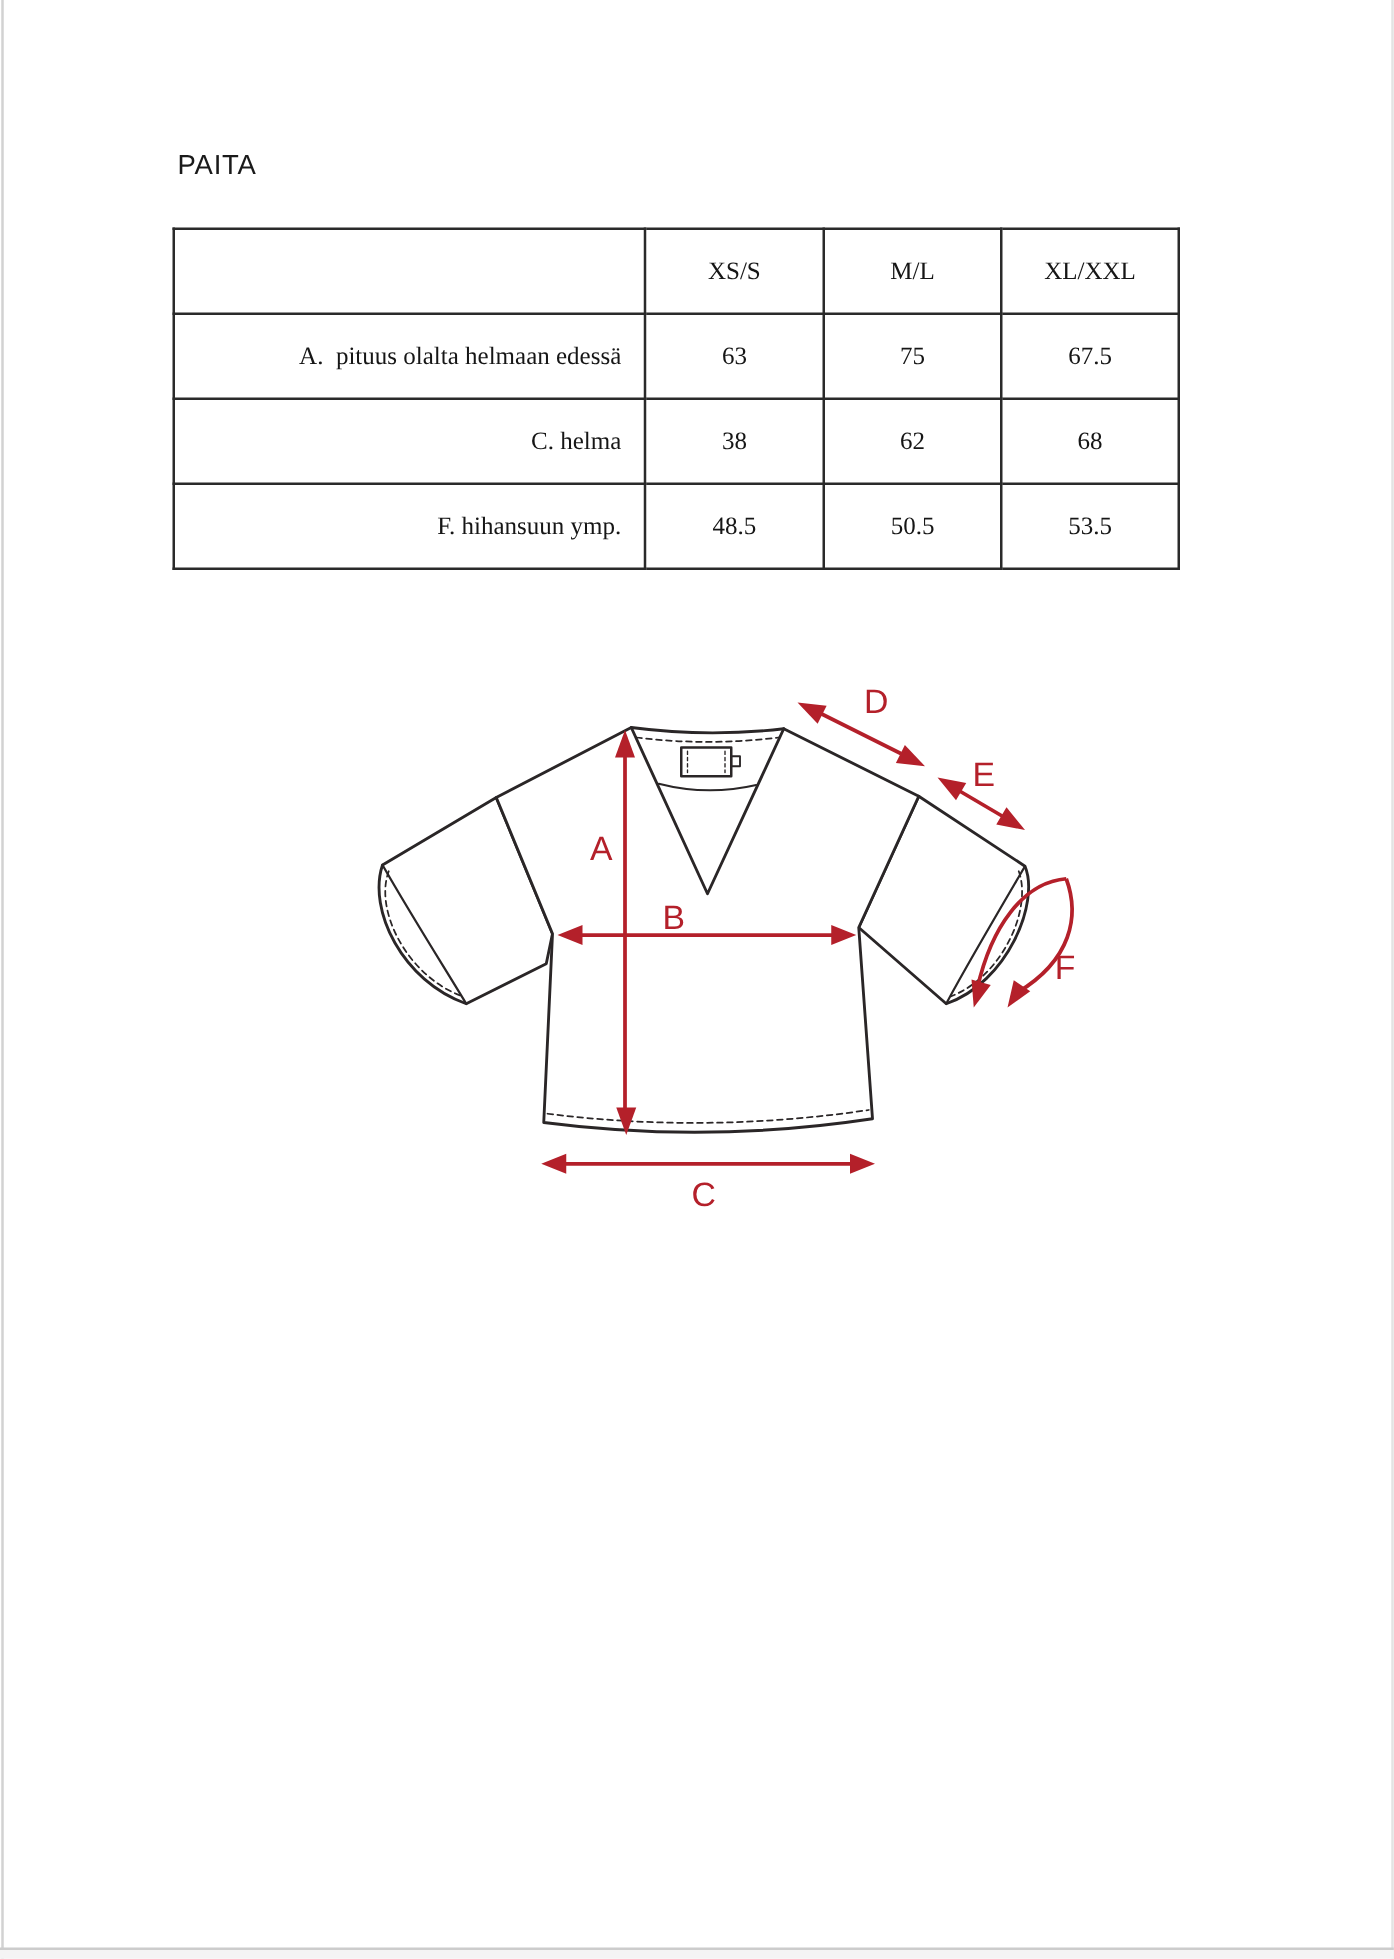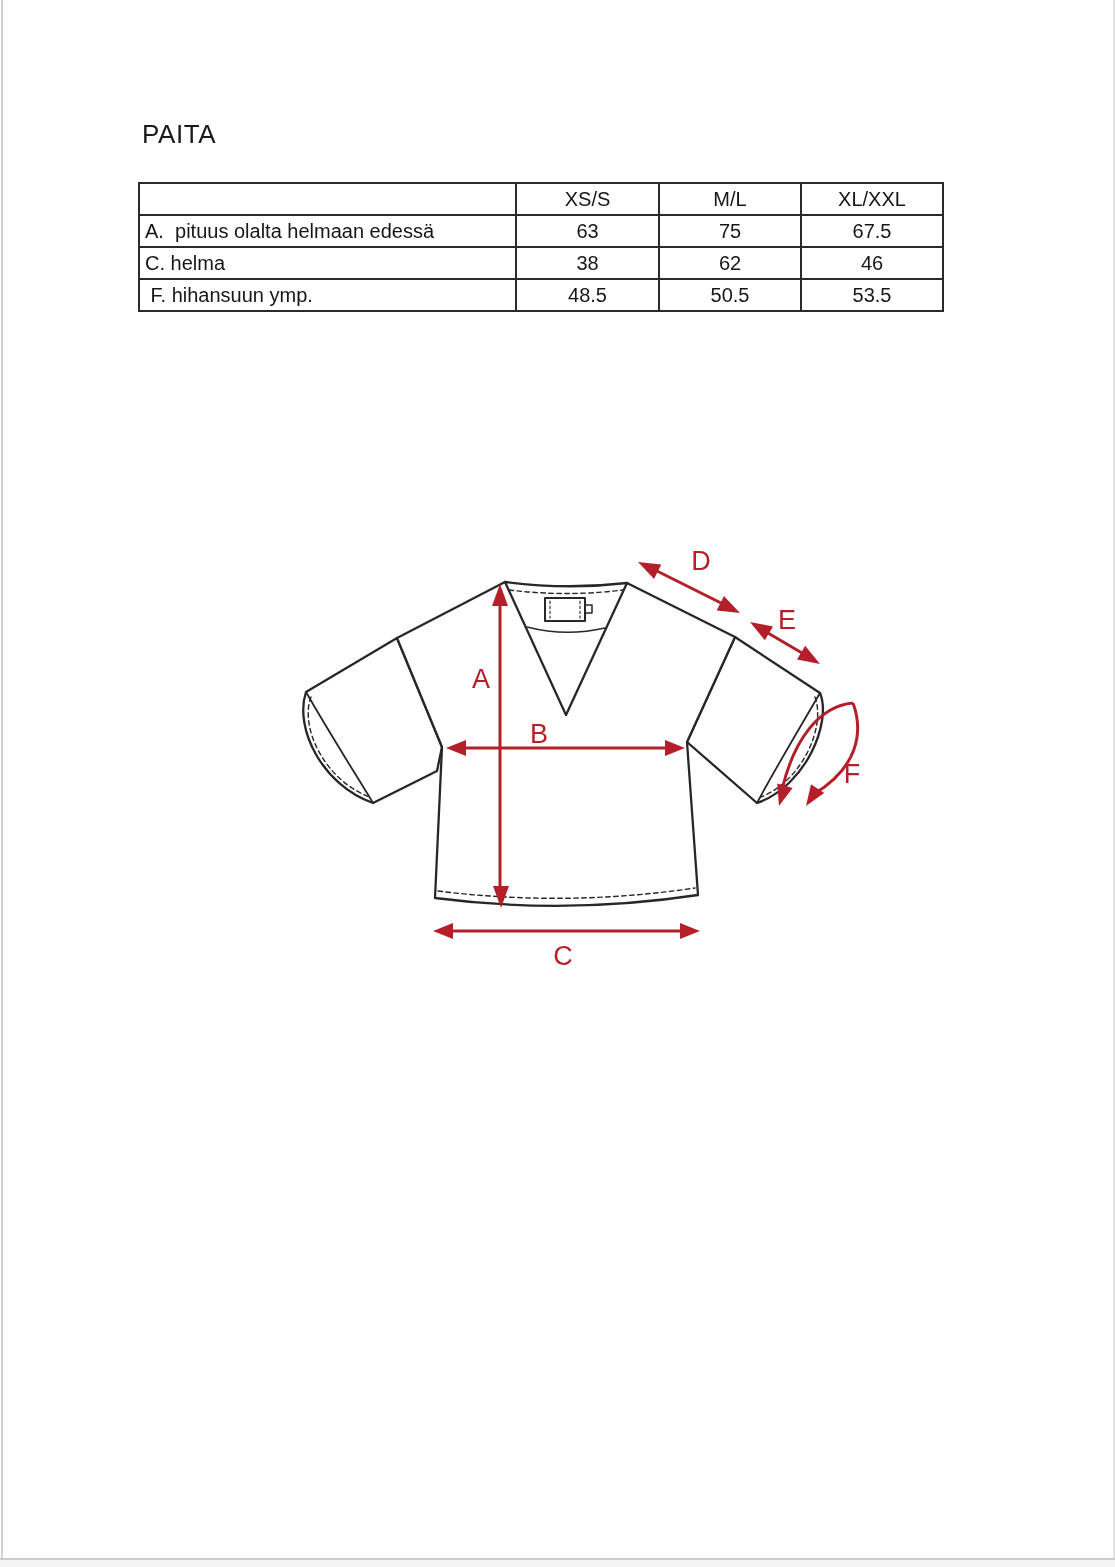--- a/index.html
+++ b/index.html
@@ -16,7 +16,7 @@
 
   .title{
     position:absolute;left:142px;top:119px;
-    font-size:26px;letter-spacing:.6px;color:#1a1a1a;
+    font-size:22px;letter-spacing:.6px;color:#1a1a1a;
   }
 
   table.size-table{

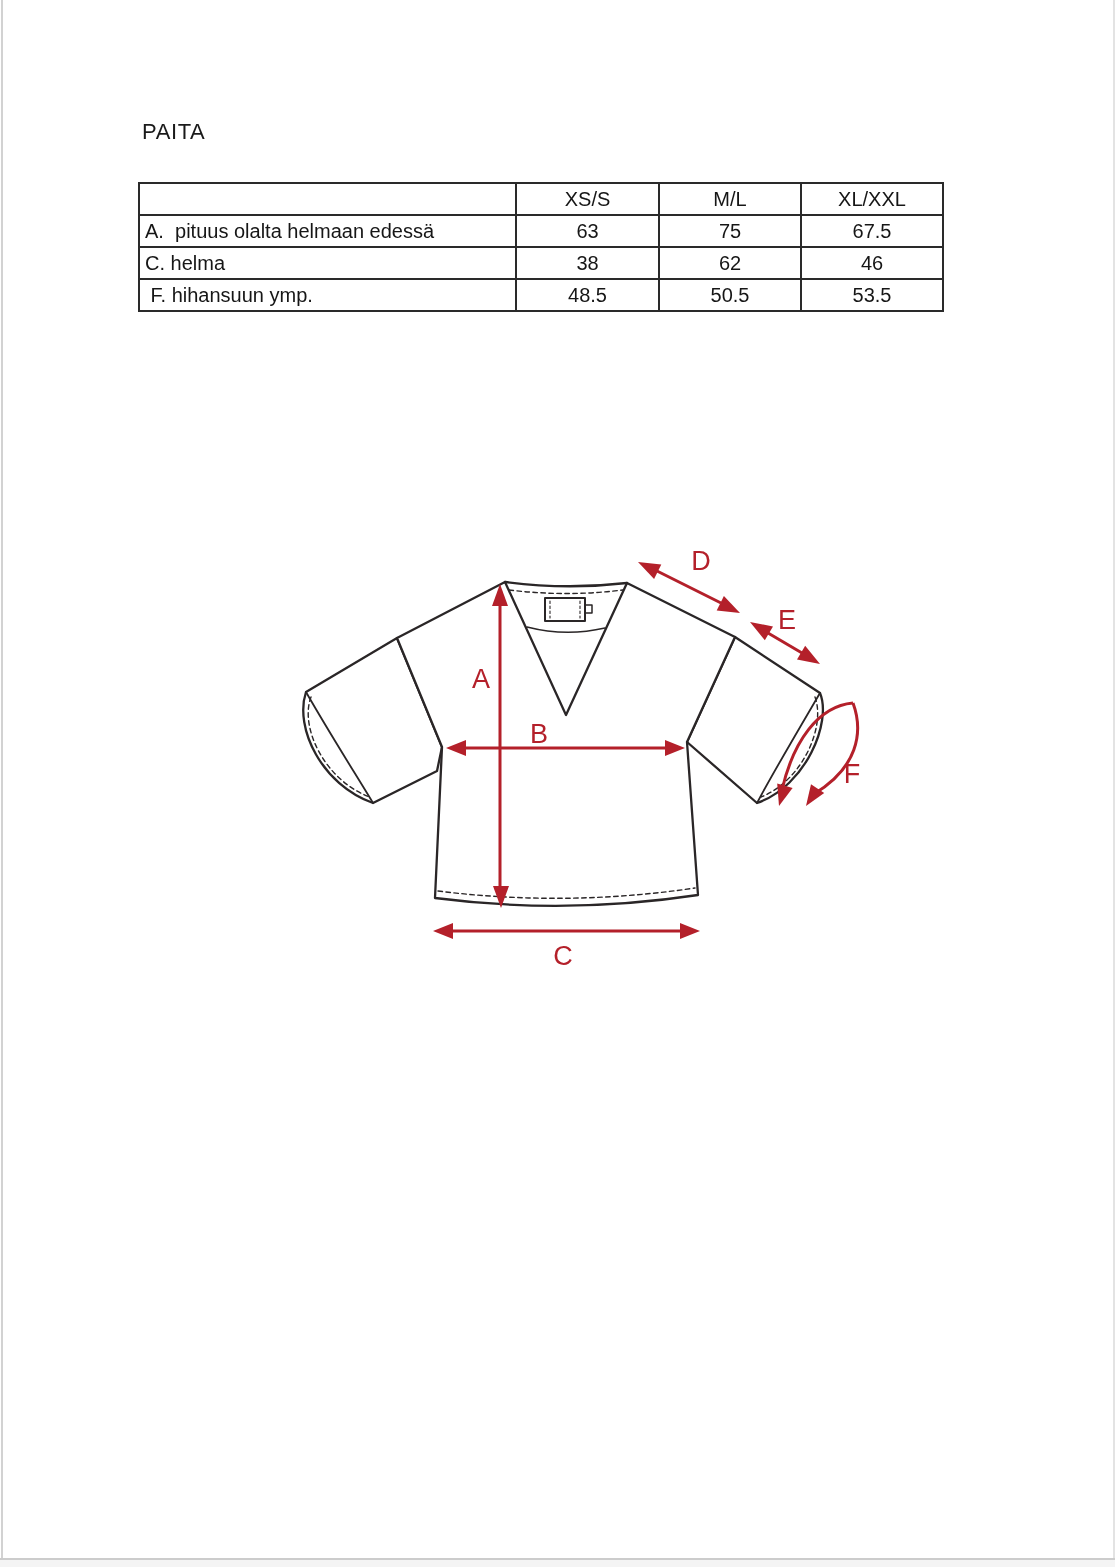--- a/index.html
+++ b/index.html
@@ -33,7 +33,7 @@
     border:2px solid #2a2a2a;
     height:30px;
     text-align:center;vertical-align:middle;
-    font-weight:normal;padding:0;
+    font-weight:normal;padding:18px;font-family:Liberation Serif, serif;
   }
   table.size-table .lbl{
     text-align:left;padding-left:5px;white-space:pre-wrap;

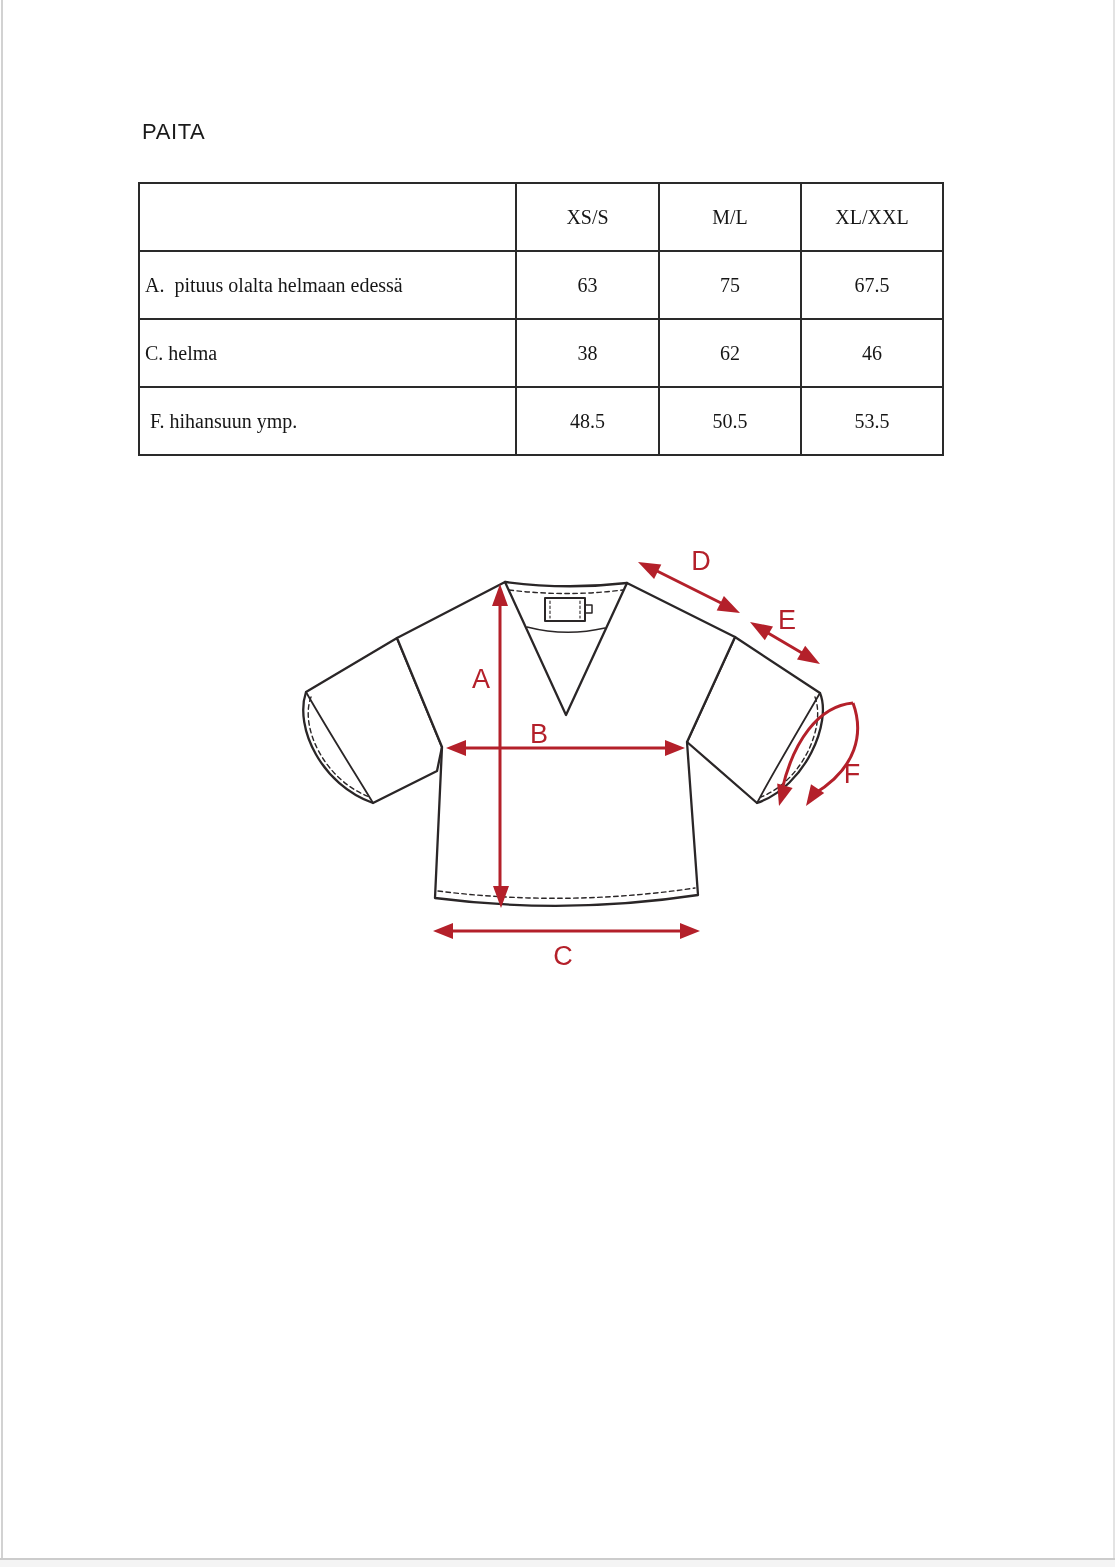--- a/index.html
+++ b/index.html
@@ -36,7 +36,7 @@
     font-weight:normal;padding:18px;font-family:Liberation Serif, serif;
   }
   table.size-table .lbl{
-    text-align:left;padding-left:5px;white-space:pre-wrap;
+    text-align:right;padding-left:5px;white-space:pre-wrap;
   }
 
   svg.diagram{position:absolute;left:0;top:0;width:1115px;height:1567px;}

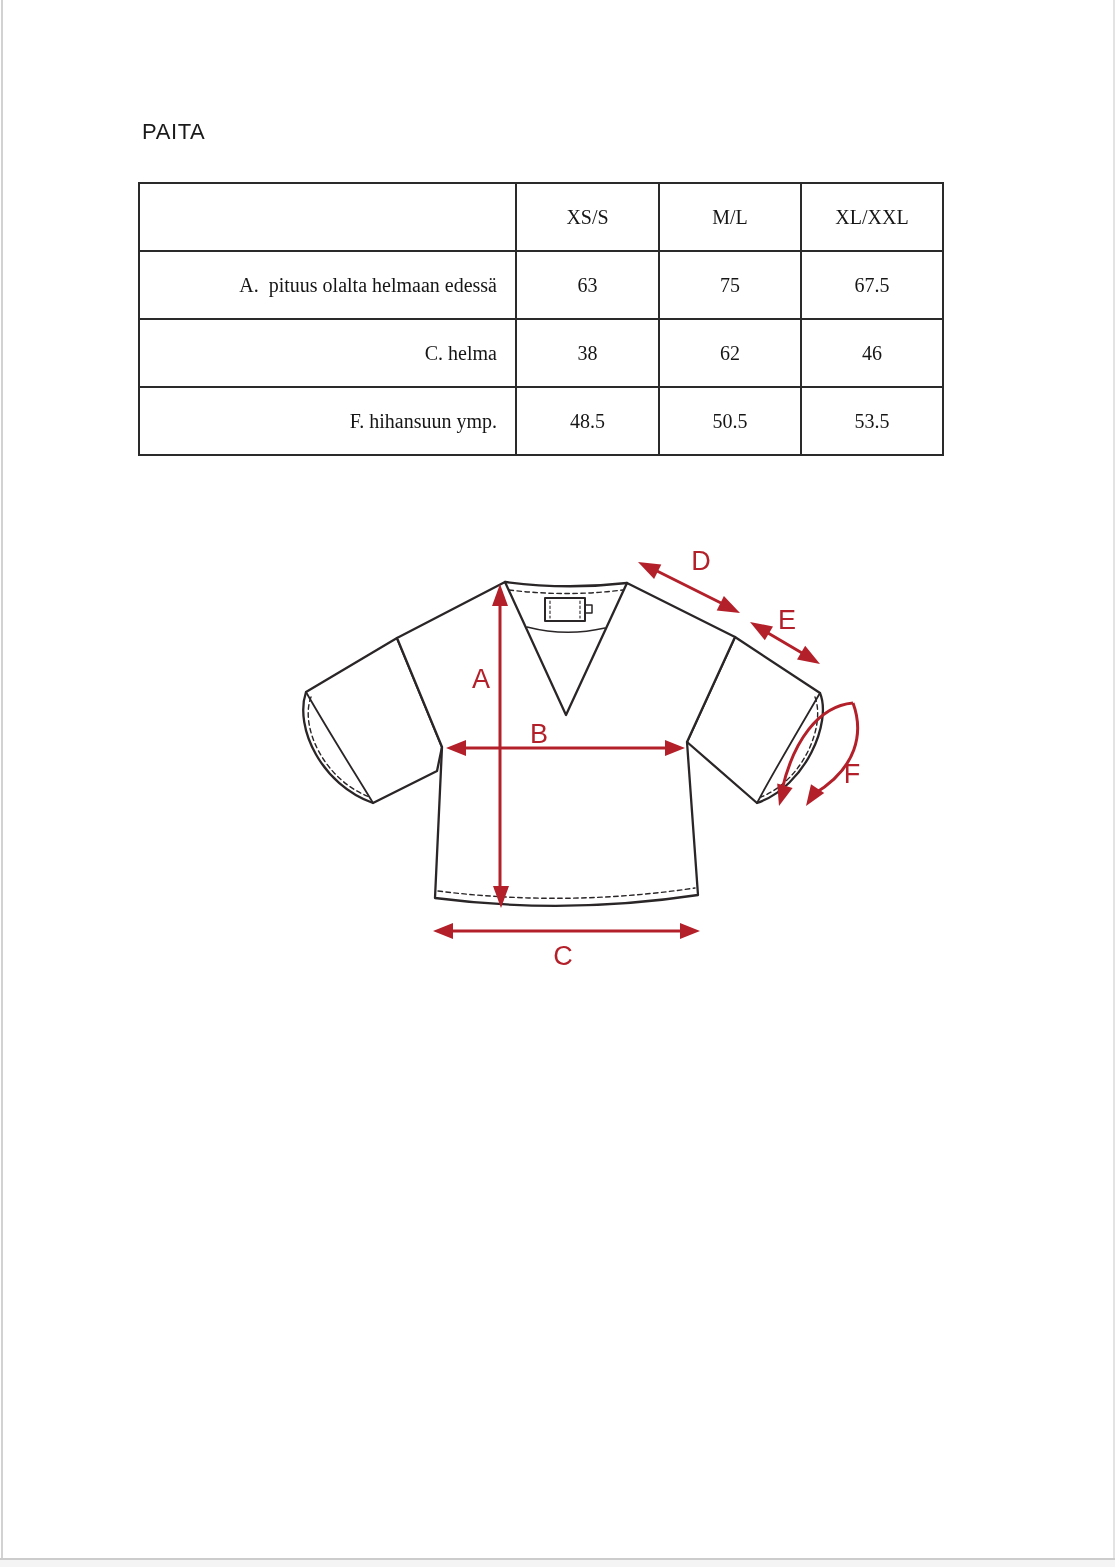--- a/index.html
+++ b/index.html
@@ -81,7 +81,7 @@
       <td class="lbl">C. helma</td>
       <td>38</td>
       <td>62</td>
-      <td>46</td>
+      <td>68</td>
     </tr>
     <tr>
       <td class="lbl"> F. hihansuun ymp.</td>

